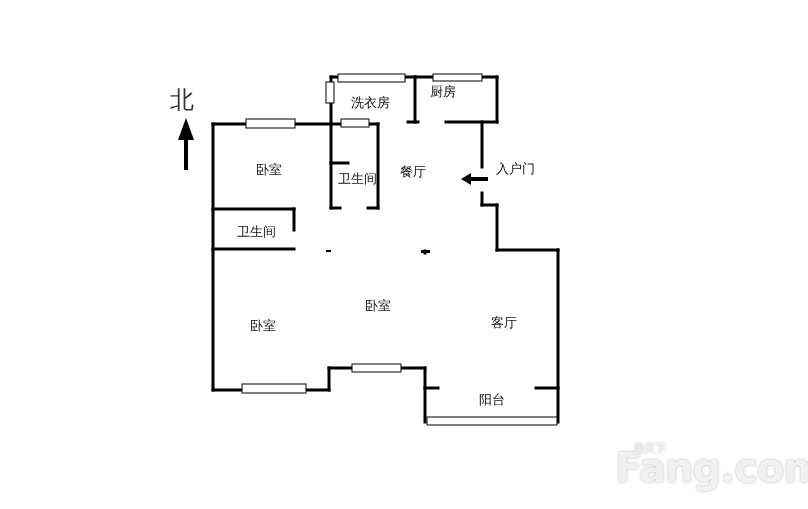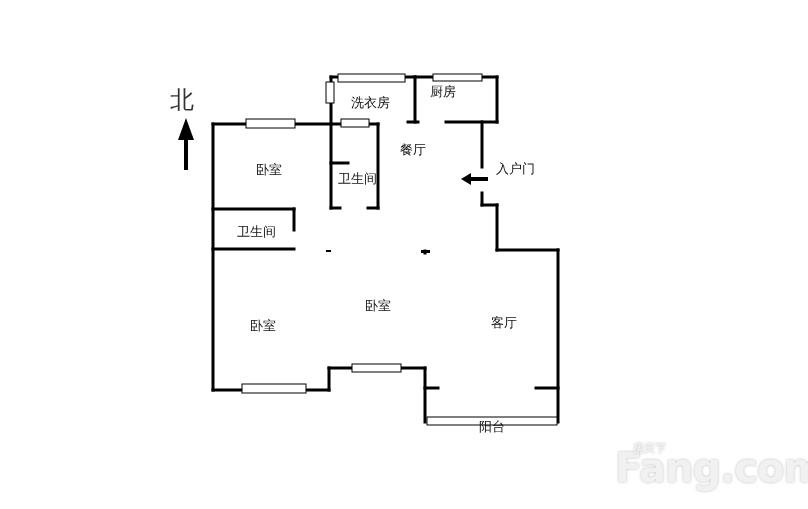--- a/index.html
+++ b/index.html
@@ -85,7 +85,7 @@
 <div class="lbl" style="left:430px;top:85px">厨房</div>
 <div class="lbl" style="left:256px;top:163px">卧室</div>
 <div class="lbl" style="left:338px;top:172px">卫生间</div>
-<div class="lbl" style="left:400px;top:143px">餐厅</div>
+<div class="lbl" style="left:400px;top:165px">餐厅</div>
 <div class="lbl" style="left:237px;top:225px">卫生间</div>
 <div class="lbl" style="left:250px;top:319px">卧室</div>
 <div class="lbl" style="left:365px;top:299px">卧室</div>

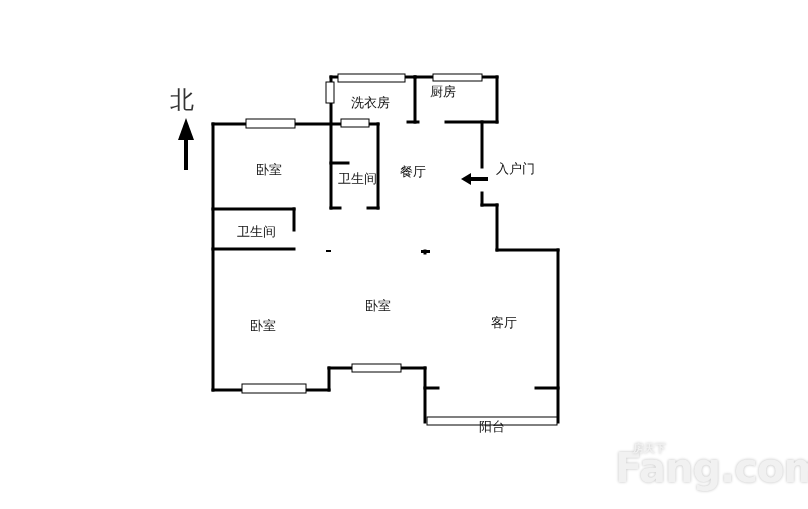--- a/index.html
+++ b/index.html
@@ -90,7 +90,7 @@
 <div class="lbl" style="left:250px;top:319px">卧室</div>
 <div class="lbl" style="left:365px;top:299px">卧室</div>
 <div class="lbl" style="left:491px;top:316px">客厅</div>
-<div class="lbl" style="left:479px;top:420px">阳台</div>
+<div class="lbl" style="left:479px;top:393px">阳台</div>
 <div class="lbl" style="left:496px;top:162px">入户门</div>
 
 <div class="wm">

